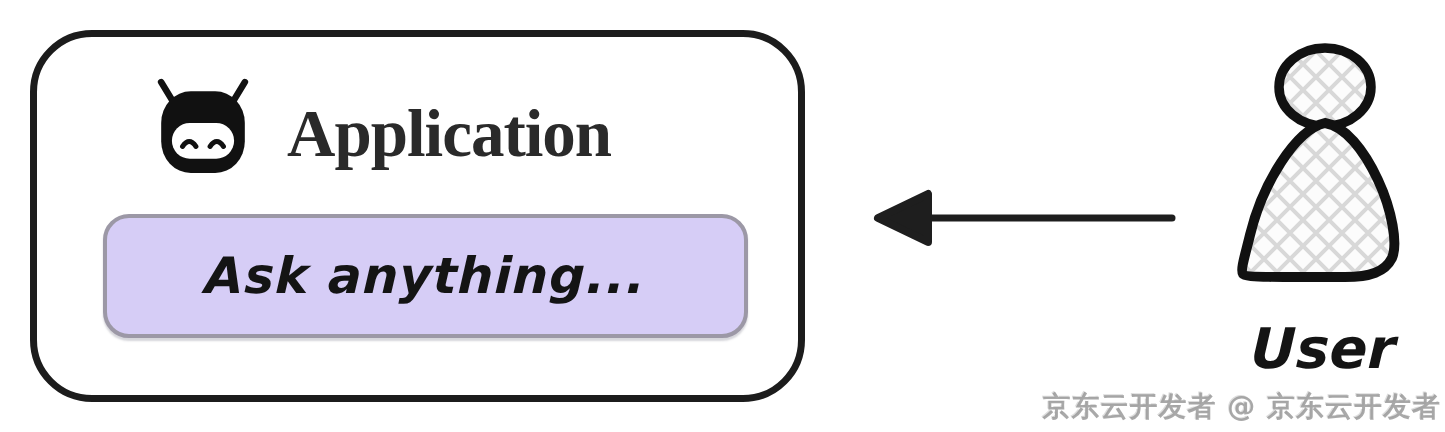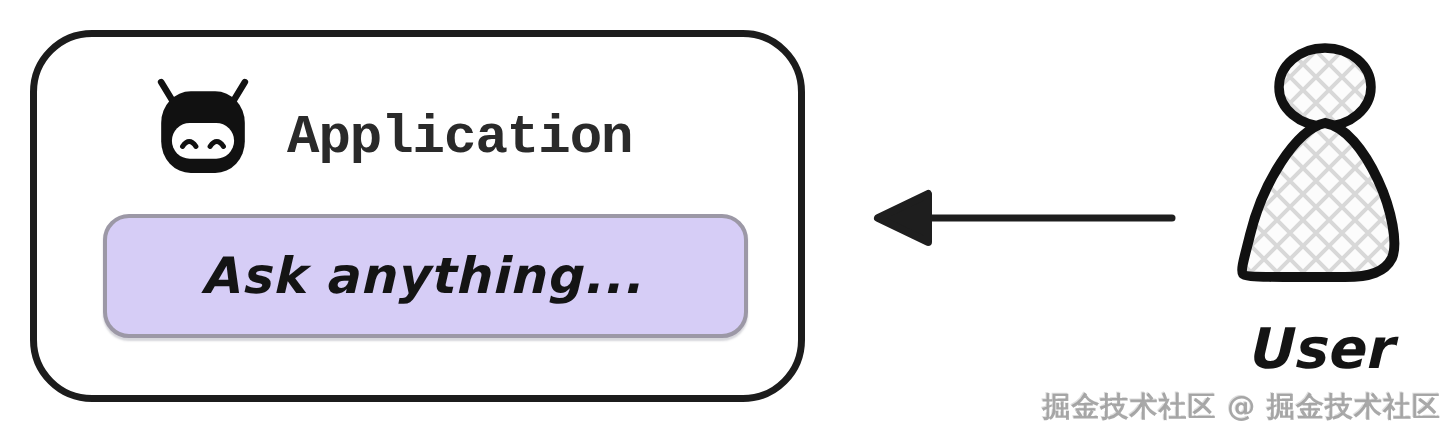--- a/index.html
+++ b/index.html
@@ -39,13 +39,12 @@
     position: absolute;
     left: 250px;
     top: 58px;
-    font-family: Liberation Mono, monospace;
-    font-size: 54px;
+    font-family: Liberation Serif, serif;
+    font-size: 67px;
     font-weight: 600;
     letter-spacing: -1px;
     color: #2a2a2a;
     white-space: nowrap;
-    margin-top: 12px;
   }
 
   

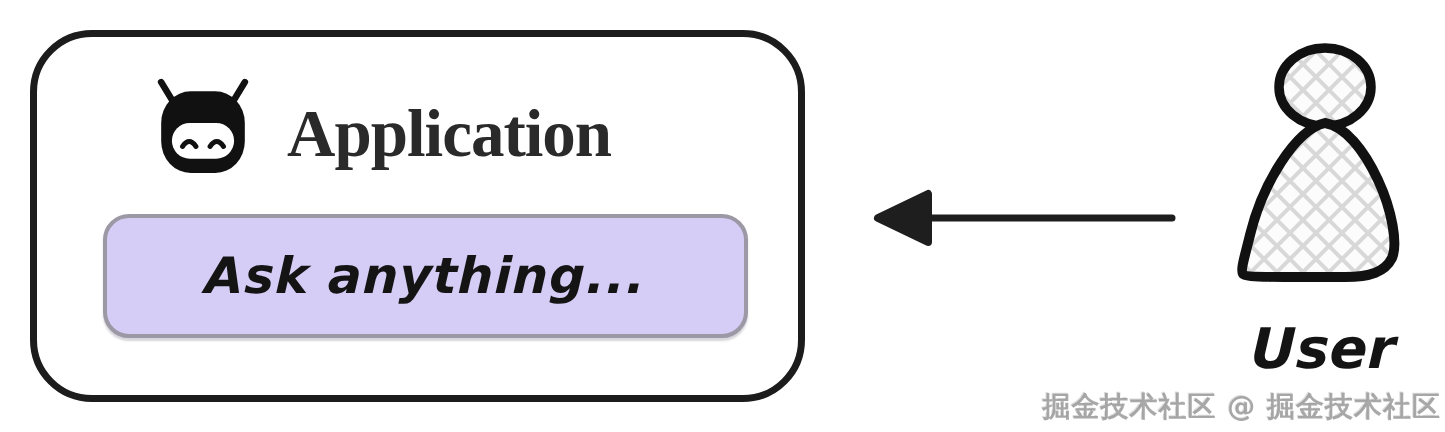--- a/index.html
+++ b/index.html
@@ -170,7 +170,7 @@
 
   <div class="user-label">User</div>
 
-  <div class="watermark">掘金技术社区 @ 掘金技术社区</div>
+  <div class="watermark">京东云开发者 @ 京东云开发者</div>
 
 </div>
 

